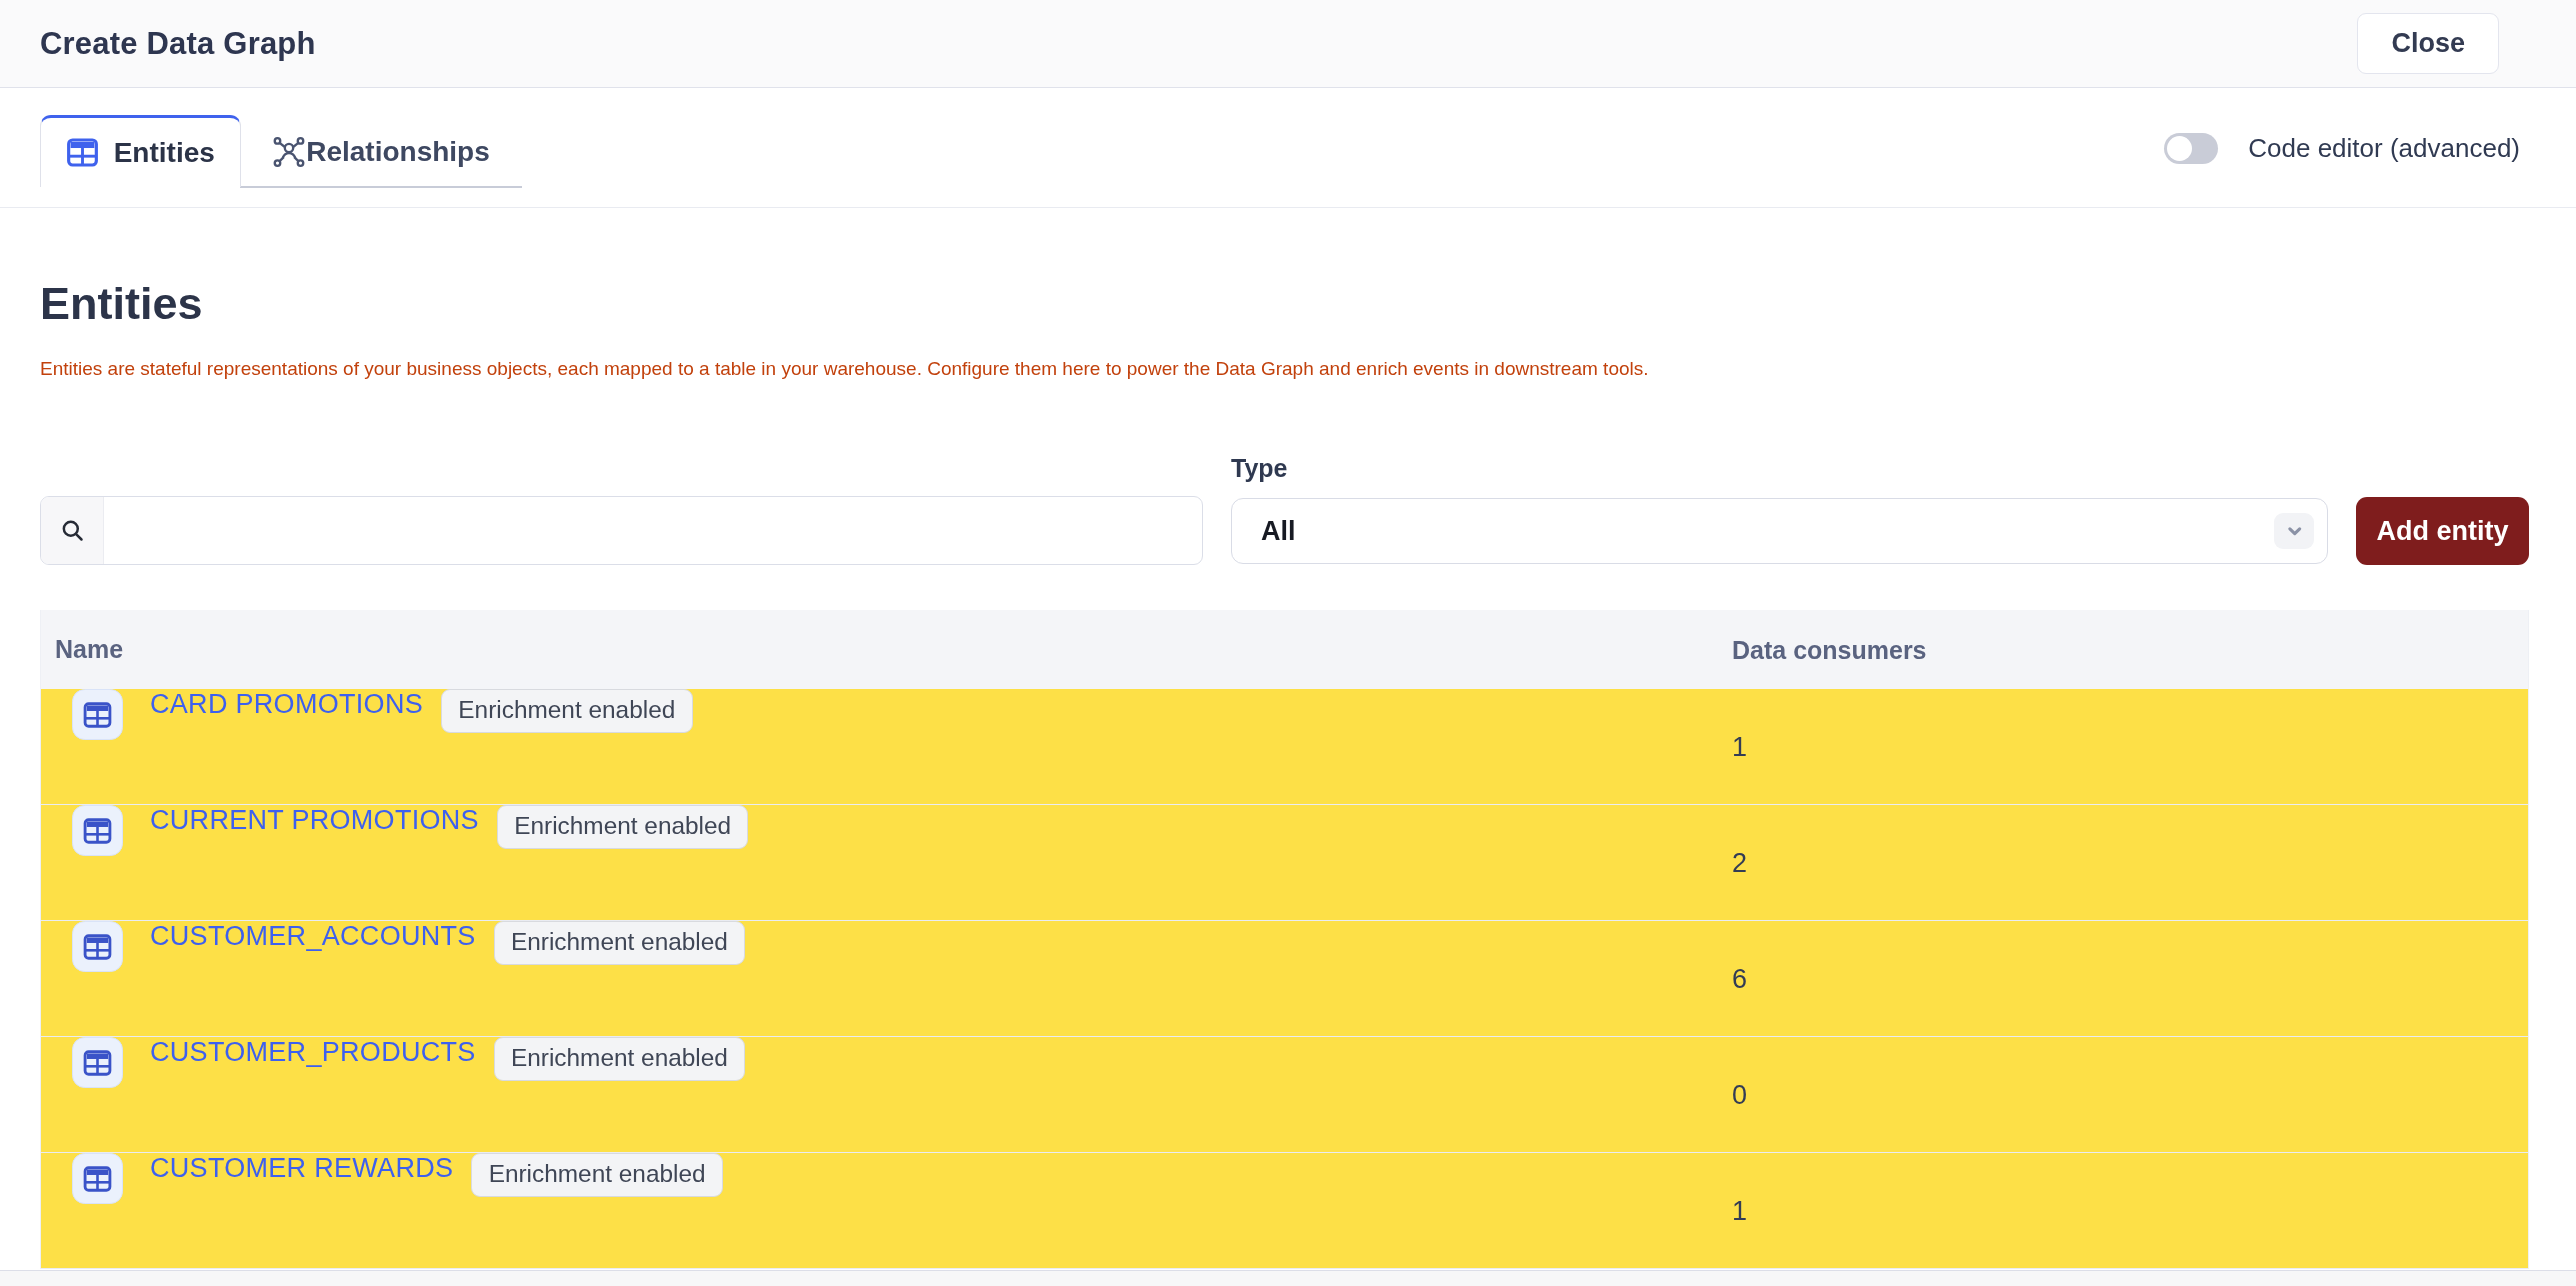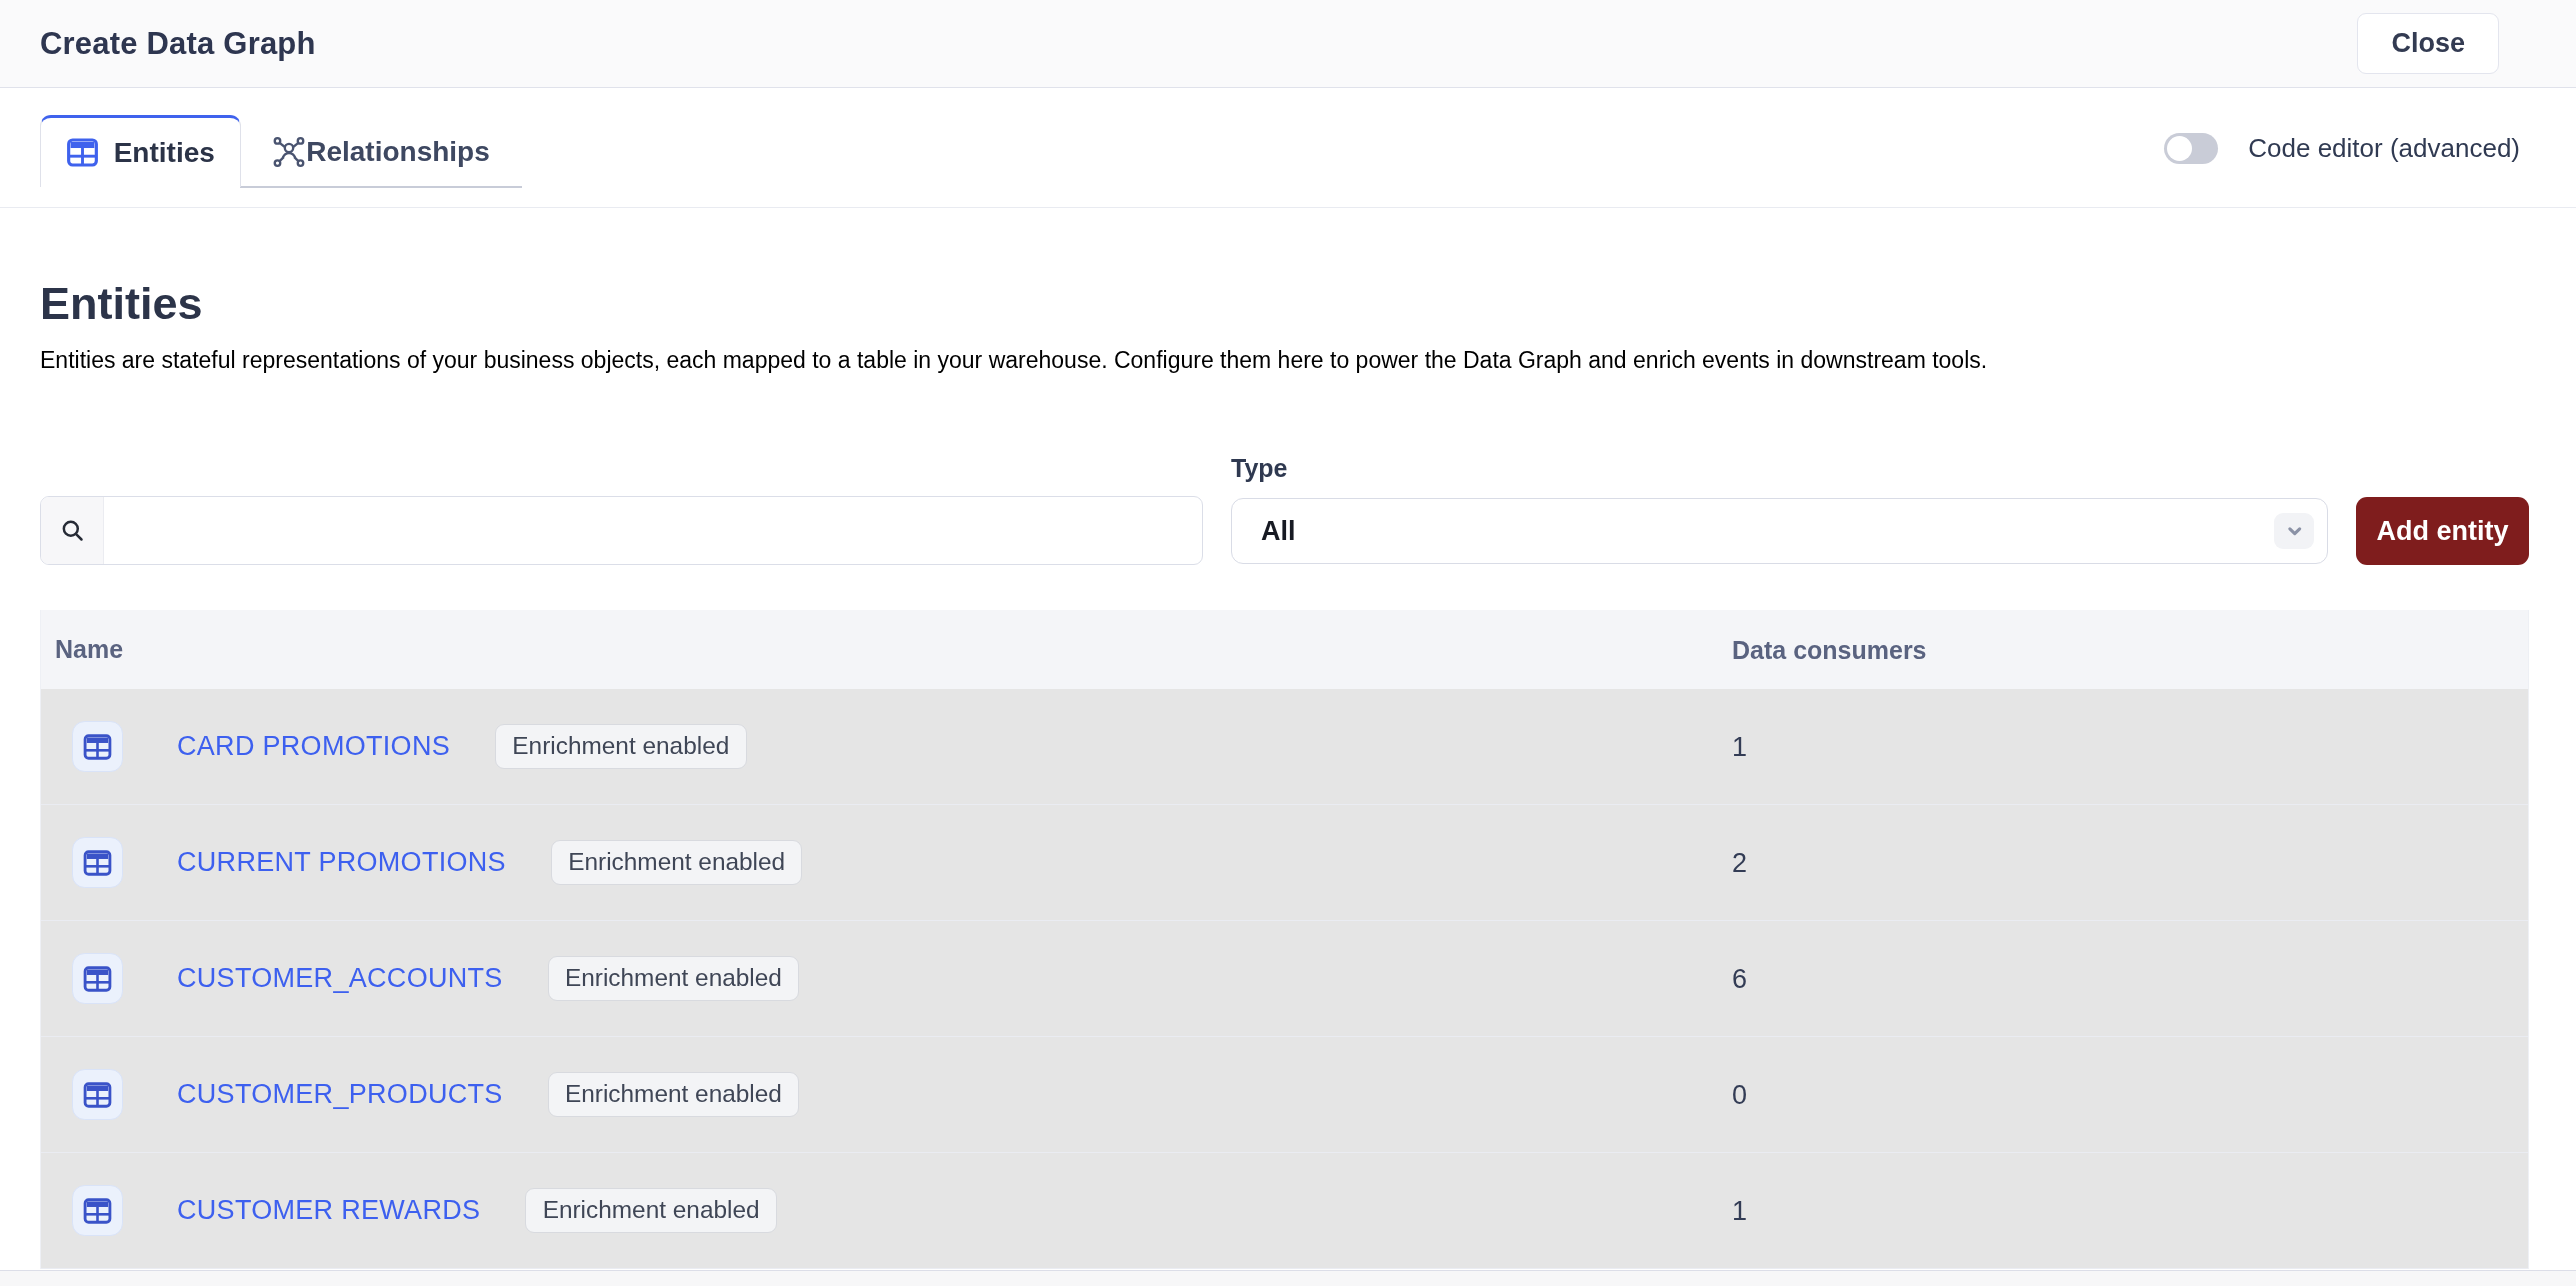--- a/index.html
+++ b/index.html
@@ -74,8 +74,8 @@
     font-size:45px; font-weight:700; color:#2C3449;
   }
   .section-desc {
-    position:absolute; left:40px; top:344px;
-    font-size:23px; color:#000000; line-height:33px;
+    position:absolute; left:40px; top:352px;
+    font-size:19px; color:#c2410c; line-height:33px;
   }
 
   

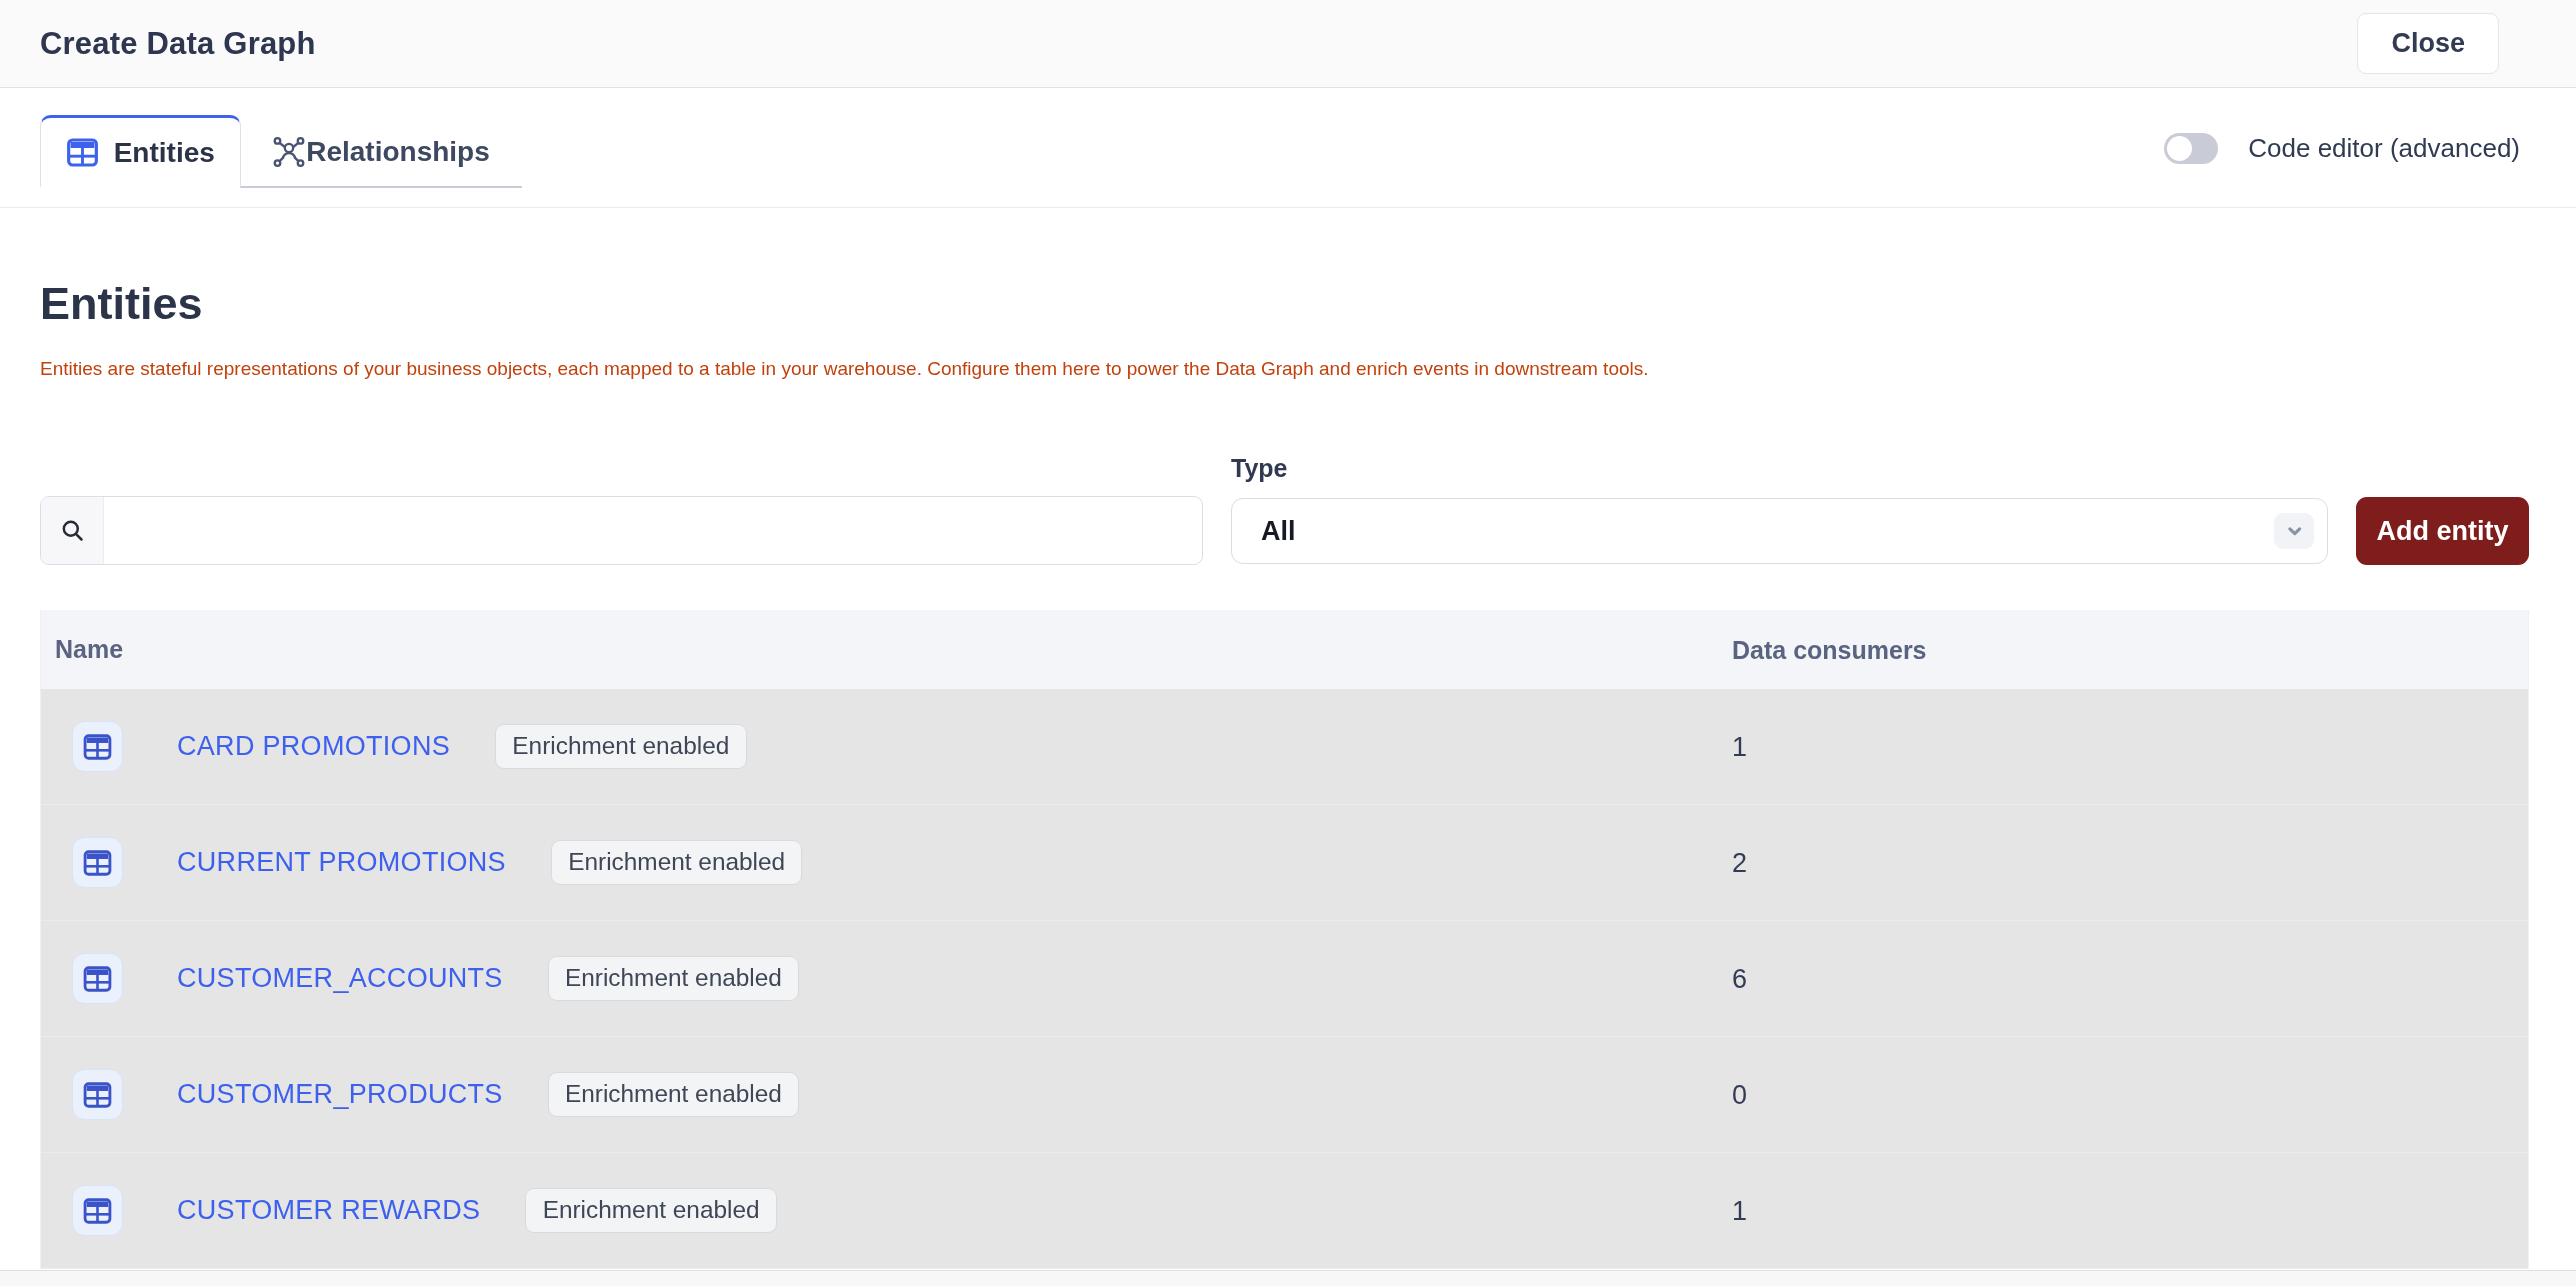--- a/index.html
+++ b/index.html
@@ -130,7 +130,7 @@
   }
   .trow {
     position:relative; height:116px; border-bottom:1.8px solid #EAECF2;
-    display:flex; align-items:center; padding-left:31px; background:#e5e5e5;gap:27px;
+    display:flex; align-items:flex-start; padding-left:31px; background:#fde047;
   }
   .entity-iconbox {
     width:51px; height:51px; border-radius:12.6px; flex:0 0 auto;

